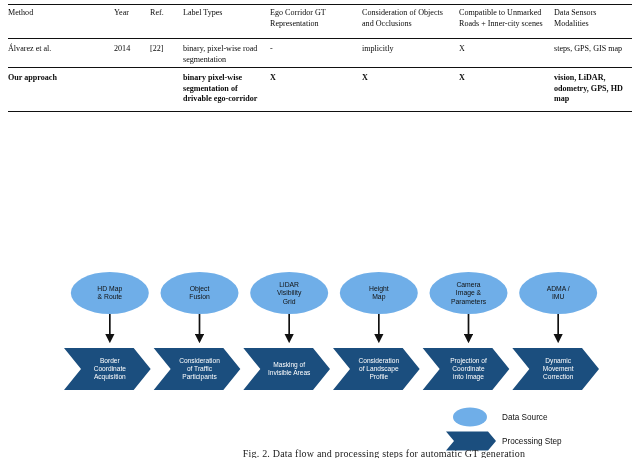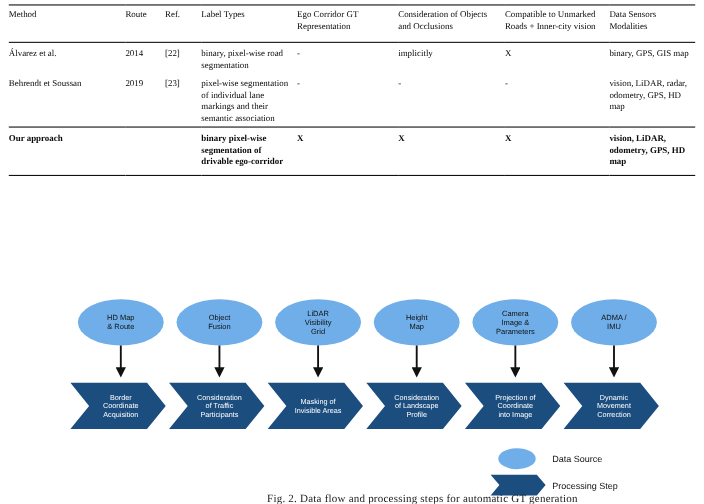--- a/index.html
+++ b/index.html
@@ -101,7 +101,7 @@
     <thead>
       <tr class="head">
         <th class="rule-top">Method</th>
-        <th class="rule-top">Route</th>
+        <th class="rule-top">Year</th>
         <th class="rule-top">Ref.</th>
         <th class="rule-top">Label Types</th>
         <th class="rule-top jt">Ego Corridor GT Representation</th>

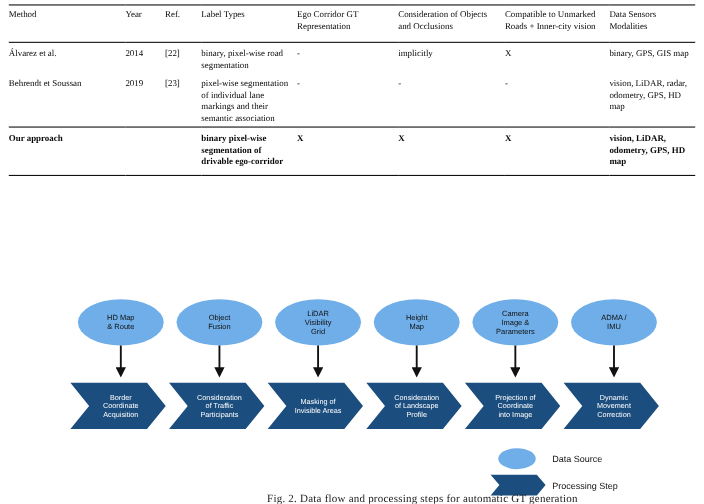--- a/index.html
+++ b/index.html
@@ -106,7 +106,7 @@
         <th class="rule-top">Label Types</th>
         <th class="rule-top jt">Ego Corridor GT Representation</th>
         <th class="rule-top jt">Consideration of Objects and Occlusions</th>
-        <th class="rule-top jt">Compatible to Unmarked Roads + Inner-city vision</th>
+        <th class="rule-top jt">Compatible to Unmarked Roads + Inner-city scenes</th>
         <th class="rule-top jt">Data Sensors Modalities</th>
       </tr>
     </thead>

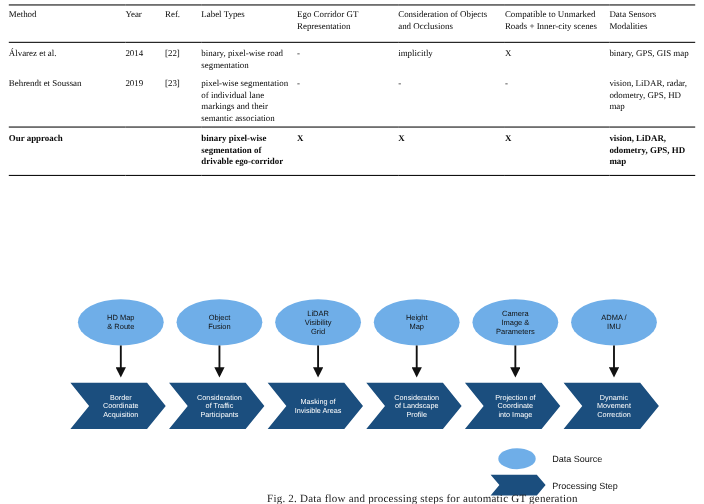--- a/index.html
+++ b/index.html
@@ -119,7 +119,7 @@
         <td class="rule-mid">-</td>
         <td class="rule-mid">implicitly</td>
         <td class="rule-mid">X</td>
-        <td class="rule-mid jt">binary, GPS, GIS map</td>
+        <td class="rule-mid jt">steps, GPS, GIS map</td>
       </tr>
       <tr class="body">
         <td>Behrendt et Soussan</td>

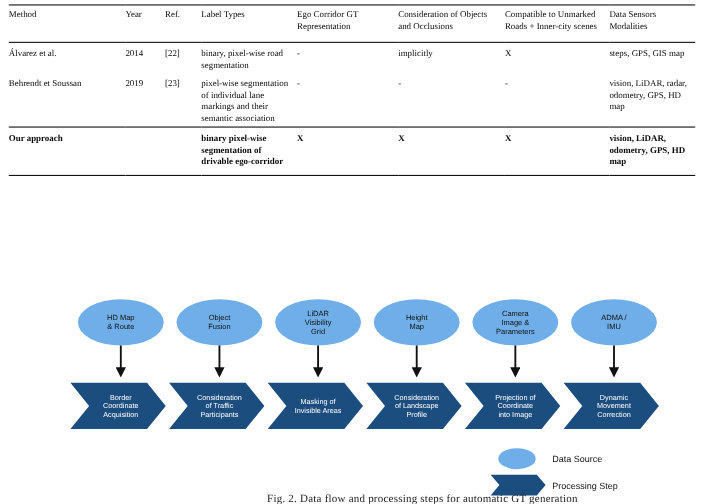--- a/index.html
+++ b/index.html
@@ -121,16 +121,6 @@
         <td class="rule-mid">X</td>
         <td class="rule-mid jt">steps, GPS, GIS map</td>
       </tr>
-      <tr class="body">
-        <td>Behrendt et Soussan</td>
-        <td>2019</td>
-        <td>[23]</td>
-        <td class="jt">pixel-wise segmentation of individual lane markings and their semantic association</td>
-        <td>-</td>
-        <td>-</td>
-        <td>-</td>
-        <td class="jt">vision, LiDAR, radar, odometry, GPS, HD map</td>
-      </tr>
       <tr class="ours">
         <td class="rule-thick">Our approach</td>
         <td class="rule-thick"></td>

